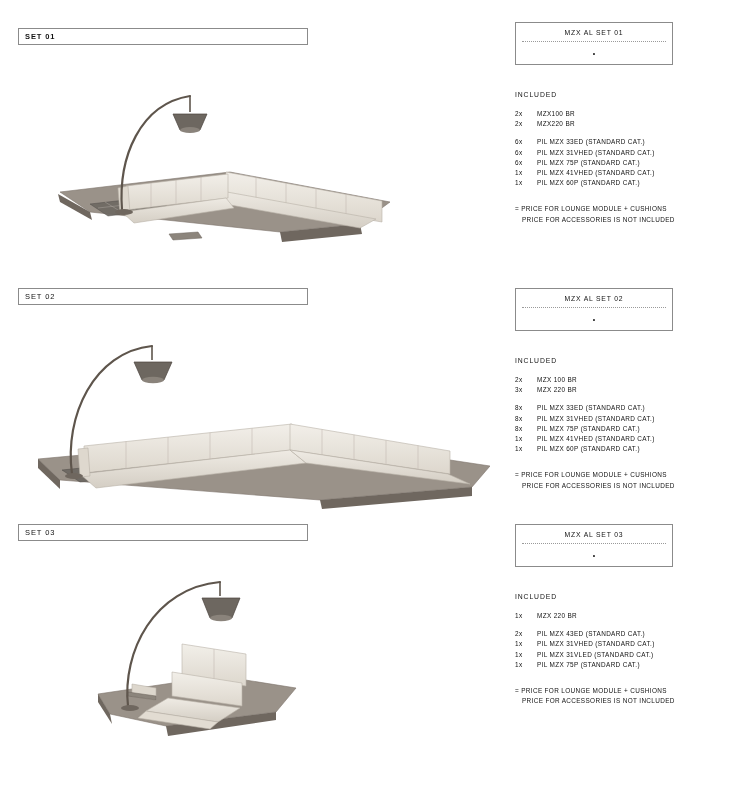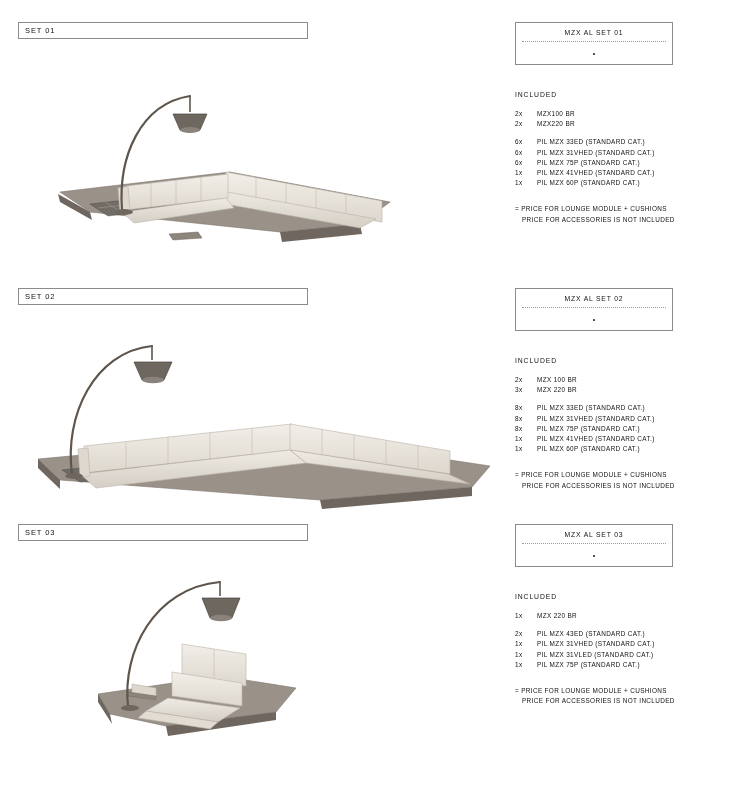--- a/index.html
+++ b/index.html
@@ -128,7 +128,7 @@
 
   <div class="set-block" style="top:0;height:270px;">
 
-    <div class="set-title-box" style="top:22px;">
+    <div class="set-title-box" style="top:28px;font-weight:bold;">
       <span>SET 01</span>
     </div>
 

